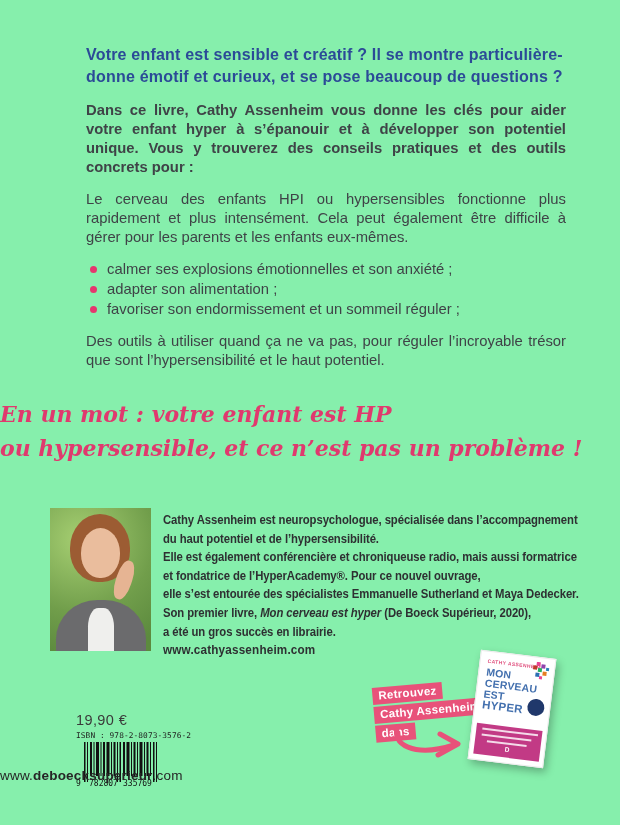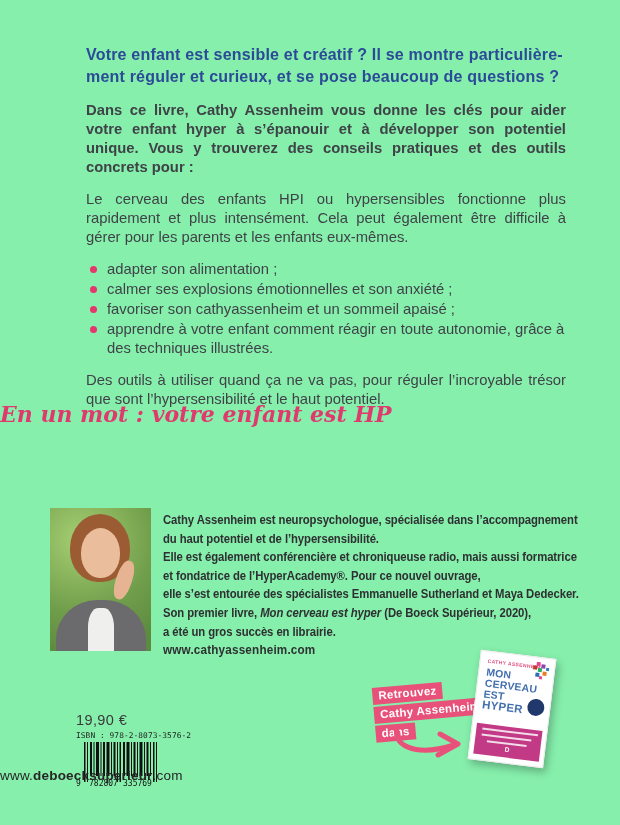--- a/index.html
+++ b/index.html
@@ -71,7 +71,7 @@
 
   <div class="copy">
     <h1 class="headline"><span>Votre enfant est sensible et créatif ? Il se montre particulière-</span><br>
-      <span>ment réguler et curieux, et se pose beaucoup de questions ?</span></h1>
+      <span>donne émotif et curieux, et se pose beaucoup de questions ?</span></h1>
 
     <p class="para lead">Dans ce livre, Cathy Assenheim vous donne les clés pour aider votre enfant hyper à s’épanouir et à développer son potentiel unique. Vous y trouverez des conseils pratiques et des outils concrets pour :</p>
 

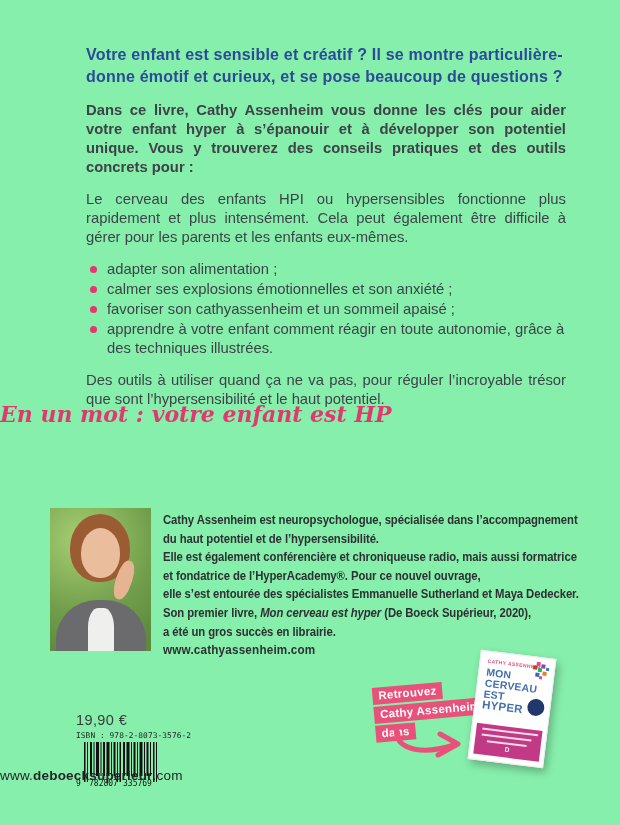--- a/index.html
+++ b/index.html
@@ -78,8 +78,8 @@
     <p class="para">Le cerveau des enfants HPI ou hypersensibles fonctionne plus rapidement et plus intensément. Cela peut également être difficile à gérer pour les parents et les enfants eux-mêmes.</p>
 
     <ul class="bullets">
+      <li><span class="dot"></span><span>calmer ses explosions émotionnelles et son anxiété ;</span></li>
       <li><span class="dot"></span><span>adapter son alimentation ;</span></li>
-      <li><span class="dot"></span><span>calmer ses explosions émotionnelles et son anxiété ;</span></li>
       <li><span class="dot"></span><span>favoriser son cathyassenheim et un sommeil apaisé ;</span></li>
       <li><span class="dot"></span><span>apprendre à votre enfant comment réagir en toute autonomie, grâce à des techniques illustrées.</span></li>
     </ul>

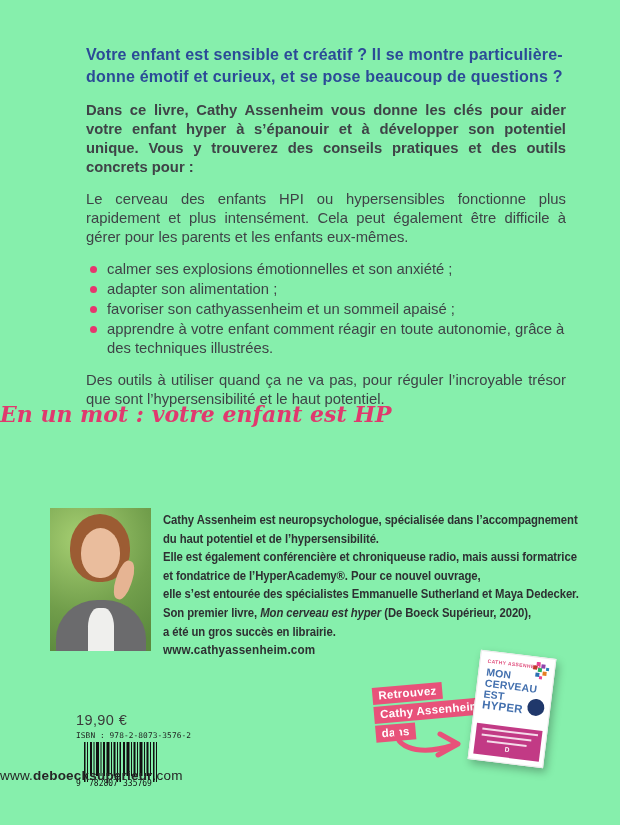--- a/index.html
+++ b/index.html
@@ -80,7 +80,7 @@
     <ul class="bullets">
       <li><span class="dot"></span><span>calmer ses explosions émotionnelles et son anxiété ;</span></li>
       <li><span class="dot"></span><span>adapter son alimentation ;</span></li>
-      <li><span class="dot"></span><span>favoriser son cathyassenheim et un sommeil apaisé ;</span></li>
+      <li><span class="dot"></span><span>favoriser son endormissement et un sommeil réguler ;</span></li>
       <li><span class="dot"></span><span>apprendre à votre enfant comment réagir en toute autonomie, grâce à des techniques illustrées.</span></li>
     </ul>
 

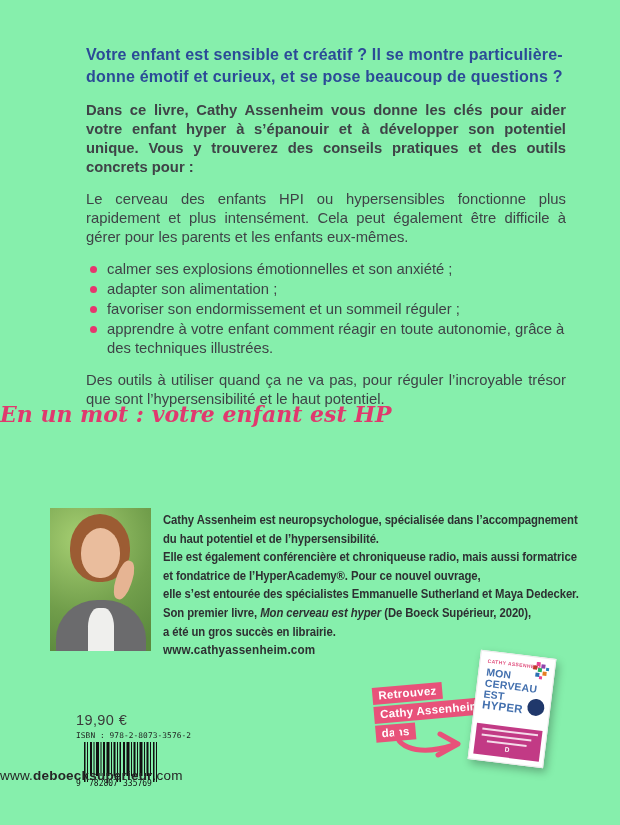--- a/index.html
+++ b/index.html
@@ -81,7 +81,6 @@
       <li><span class="dot"></span><span>calmer ses explosions émotionnelles et son anxiété ;</span></li>
       <li><span class="dot"></span><span>adapter son alimentation ;</span></li>
       <li><span class="dot"></span><span>favoriser son endormissement et un sommeil réguler ;</span></li>
-      <li><span class="dot"></span><span>apprendre à votre enfant comment réagir en toute autonomie, grâce à des techniques illustrées.</span></li>
     </ul>
 
     <p class="para">Des outils à utiliser quand ça ne va pas, pour réguler l’incroyable trésor que sont l’hypersensibilité et le haut potentiel.</p>

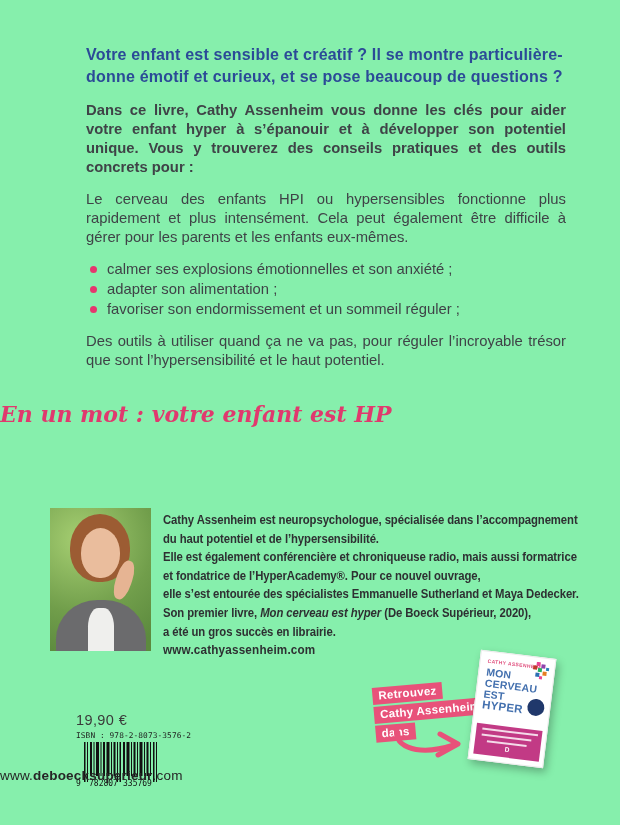--- a/index.html
+++ b/index.html
@@ -88,6 +88,7 @@
 
   <div class="quote">
     <span>En un mot : votre enfant est HP</span><br>
+    <span>ou hypersensible, et ce n’est pas un problème !</span>
   </div>
 
   <div class="author">

